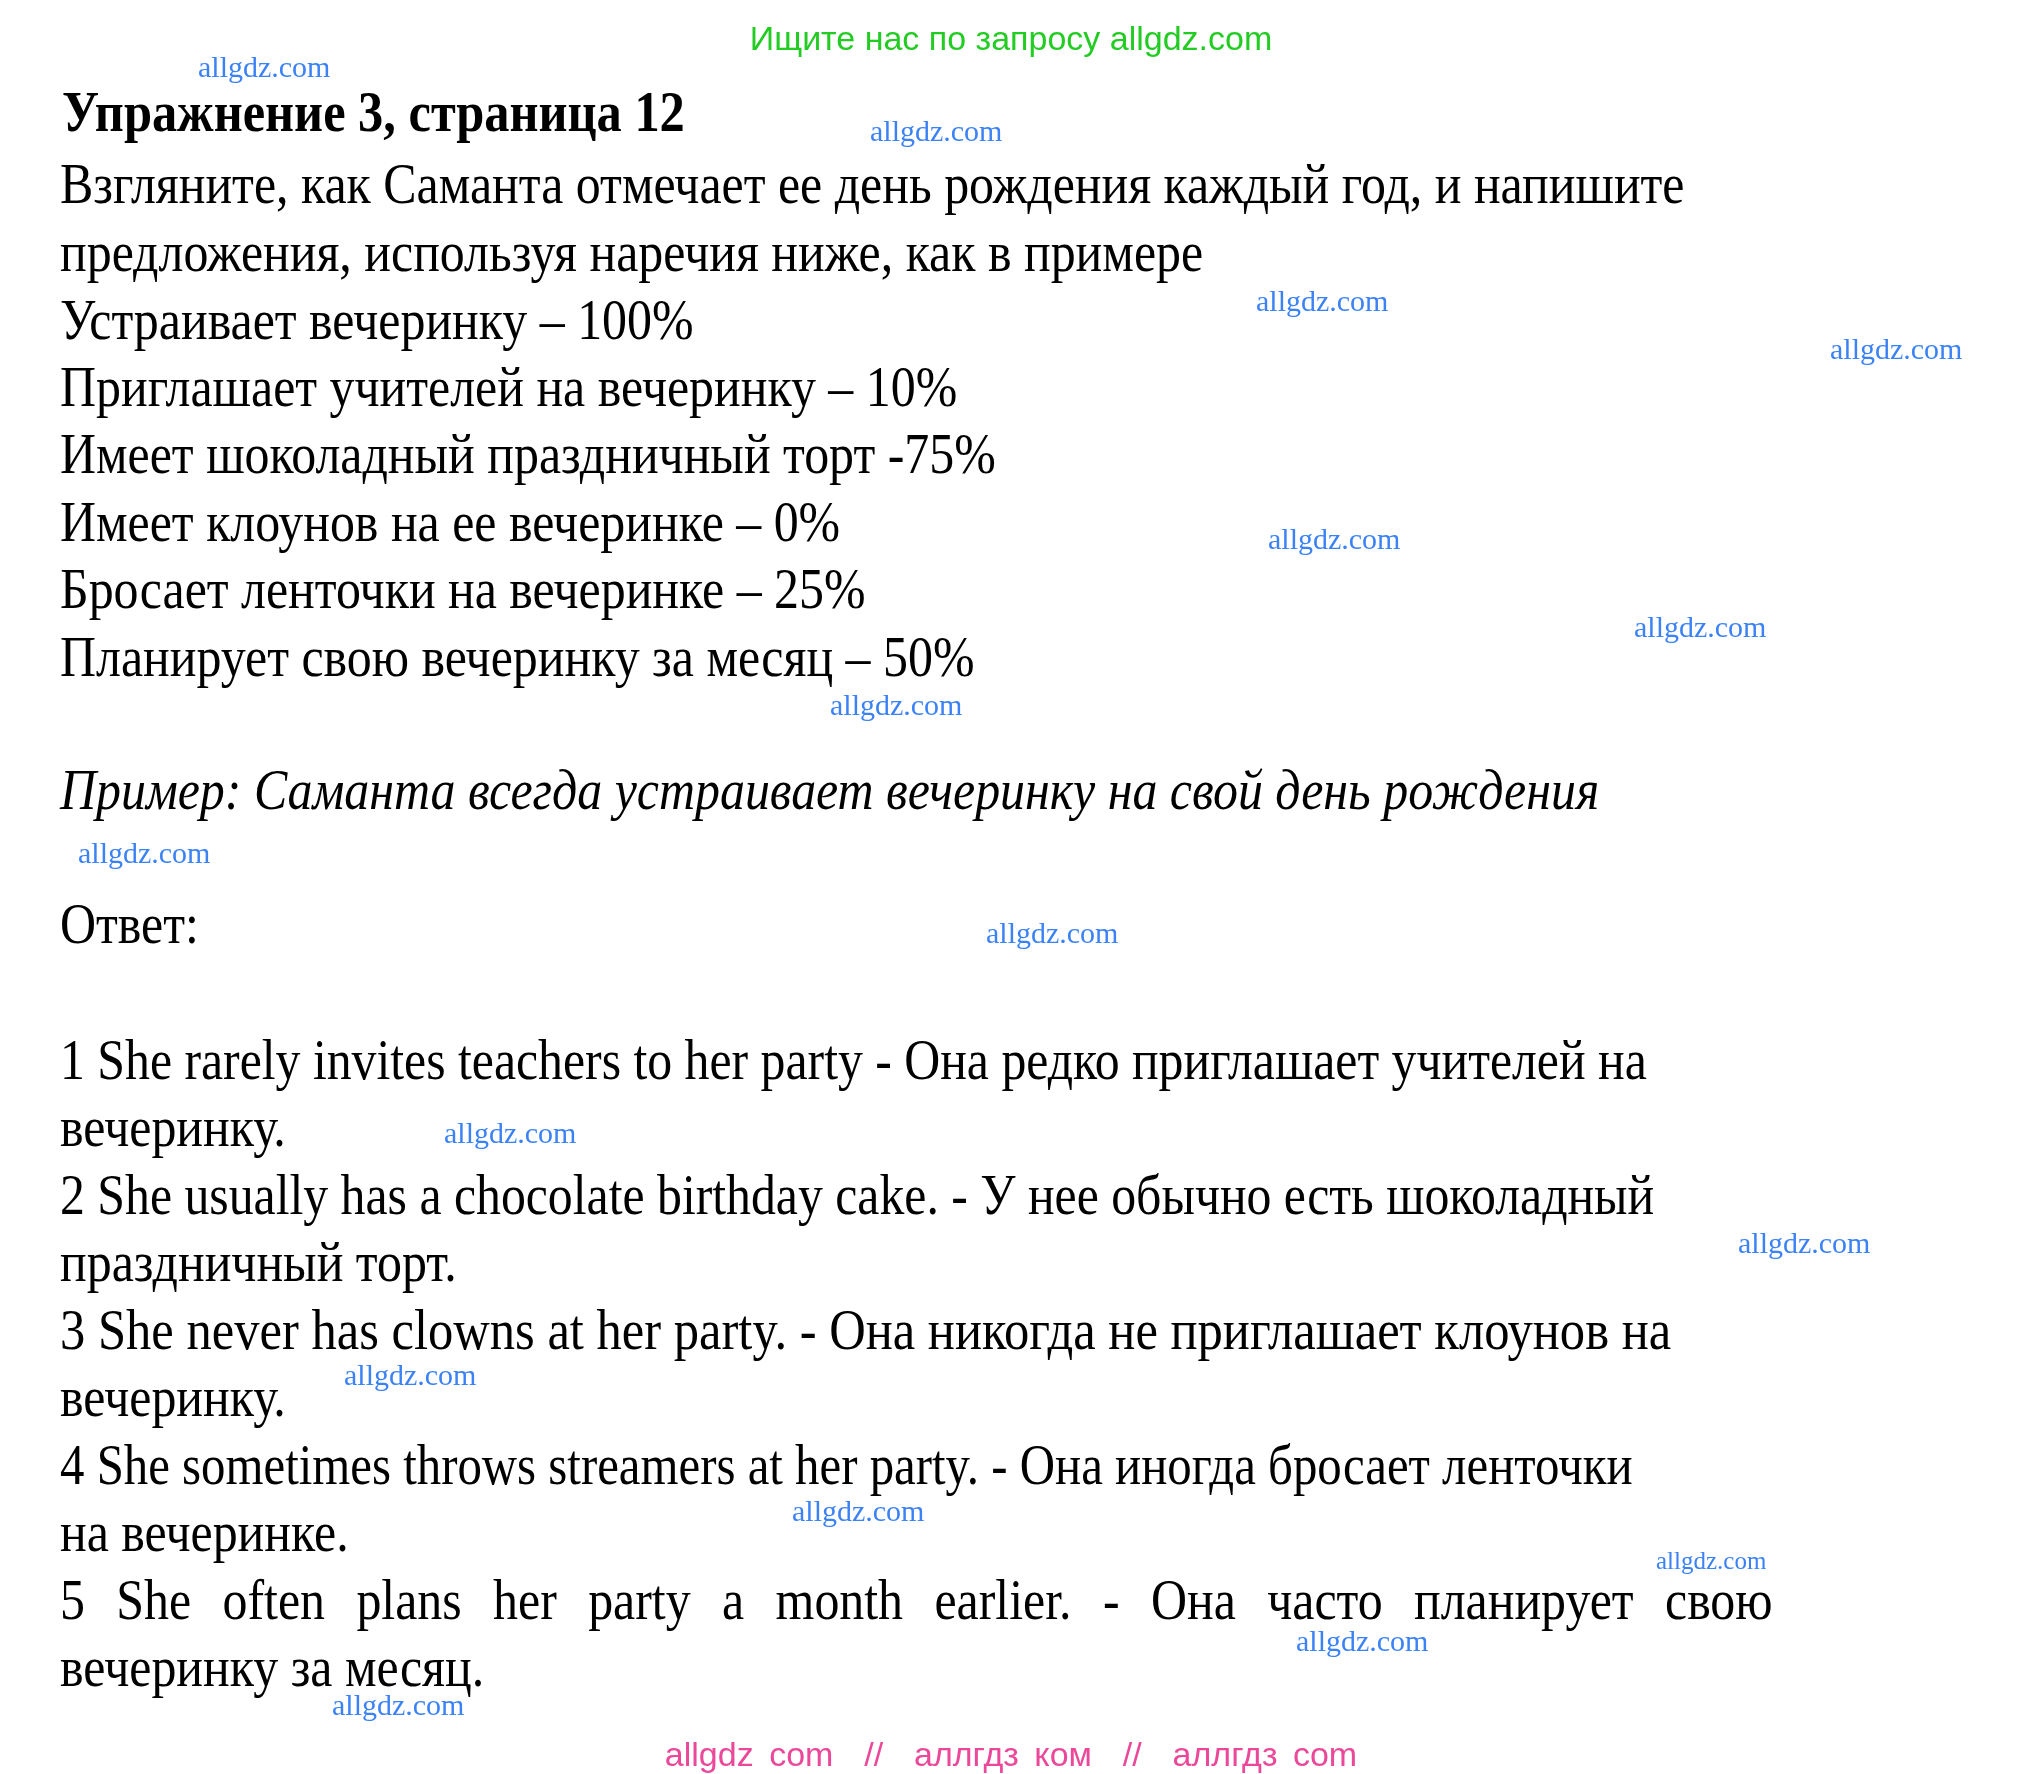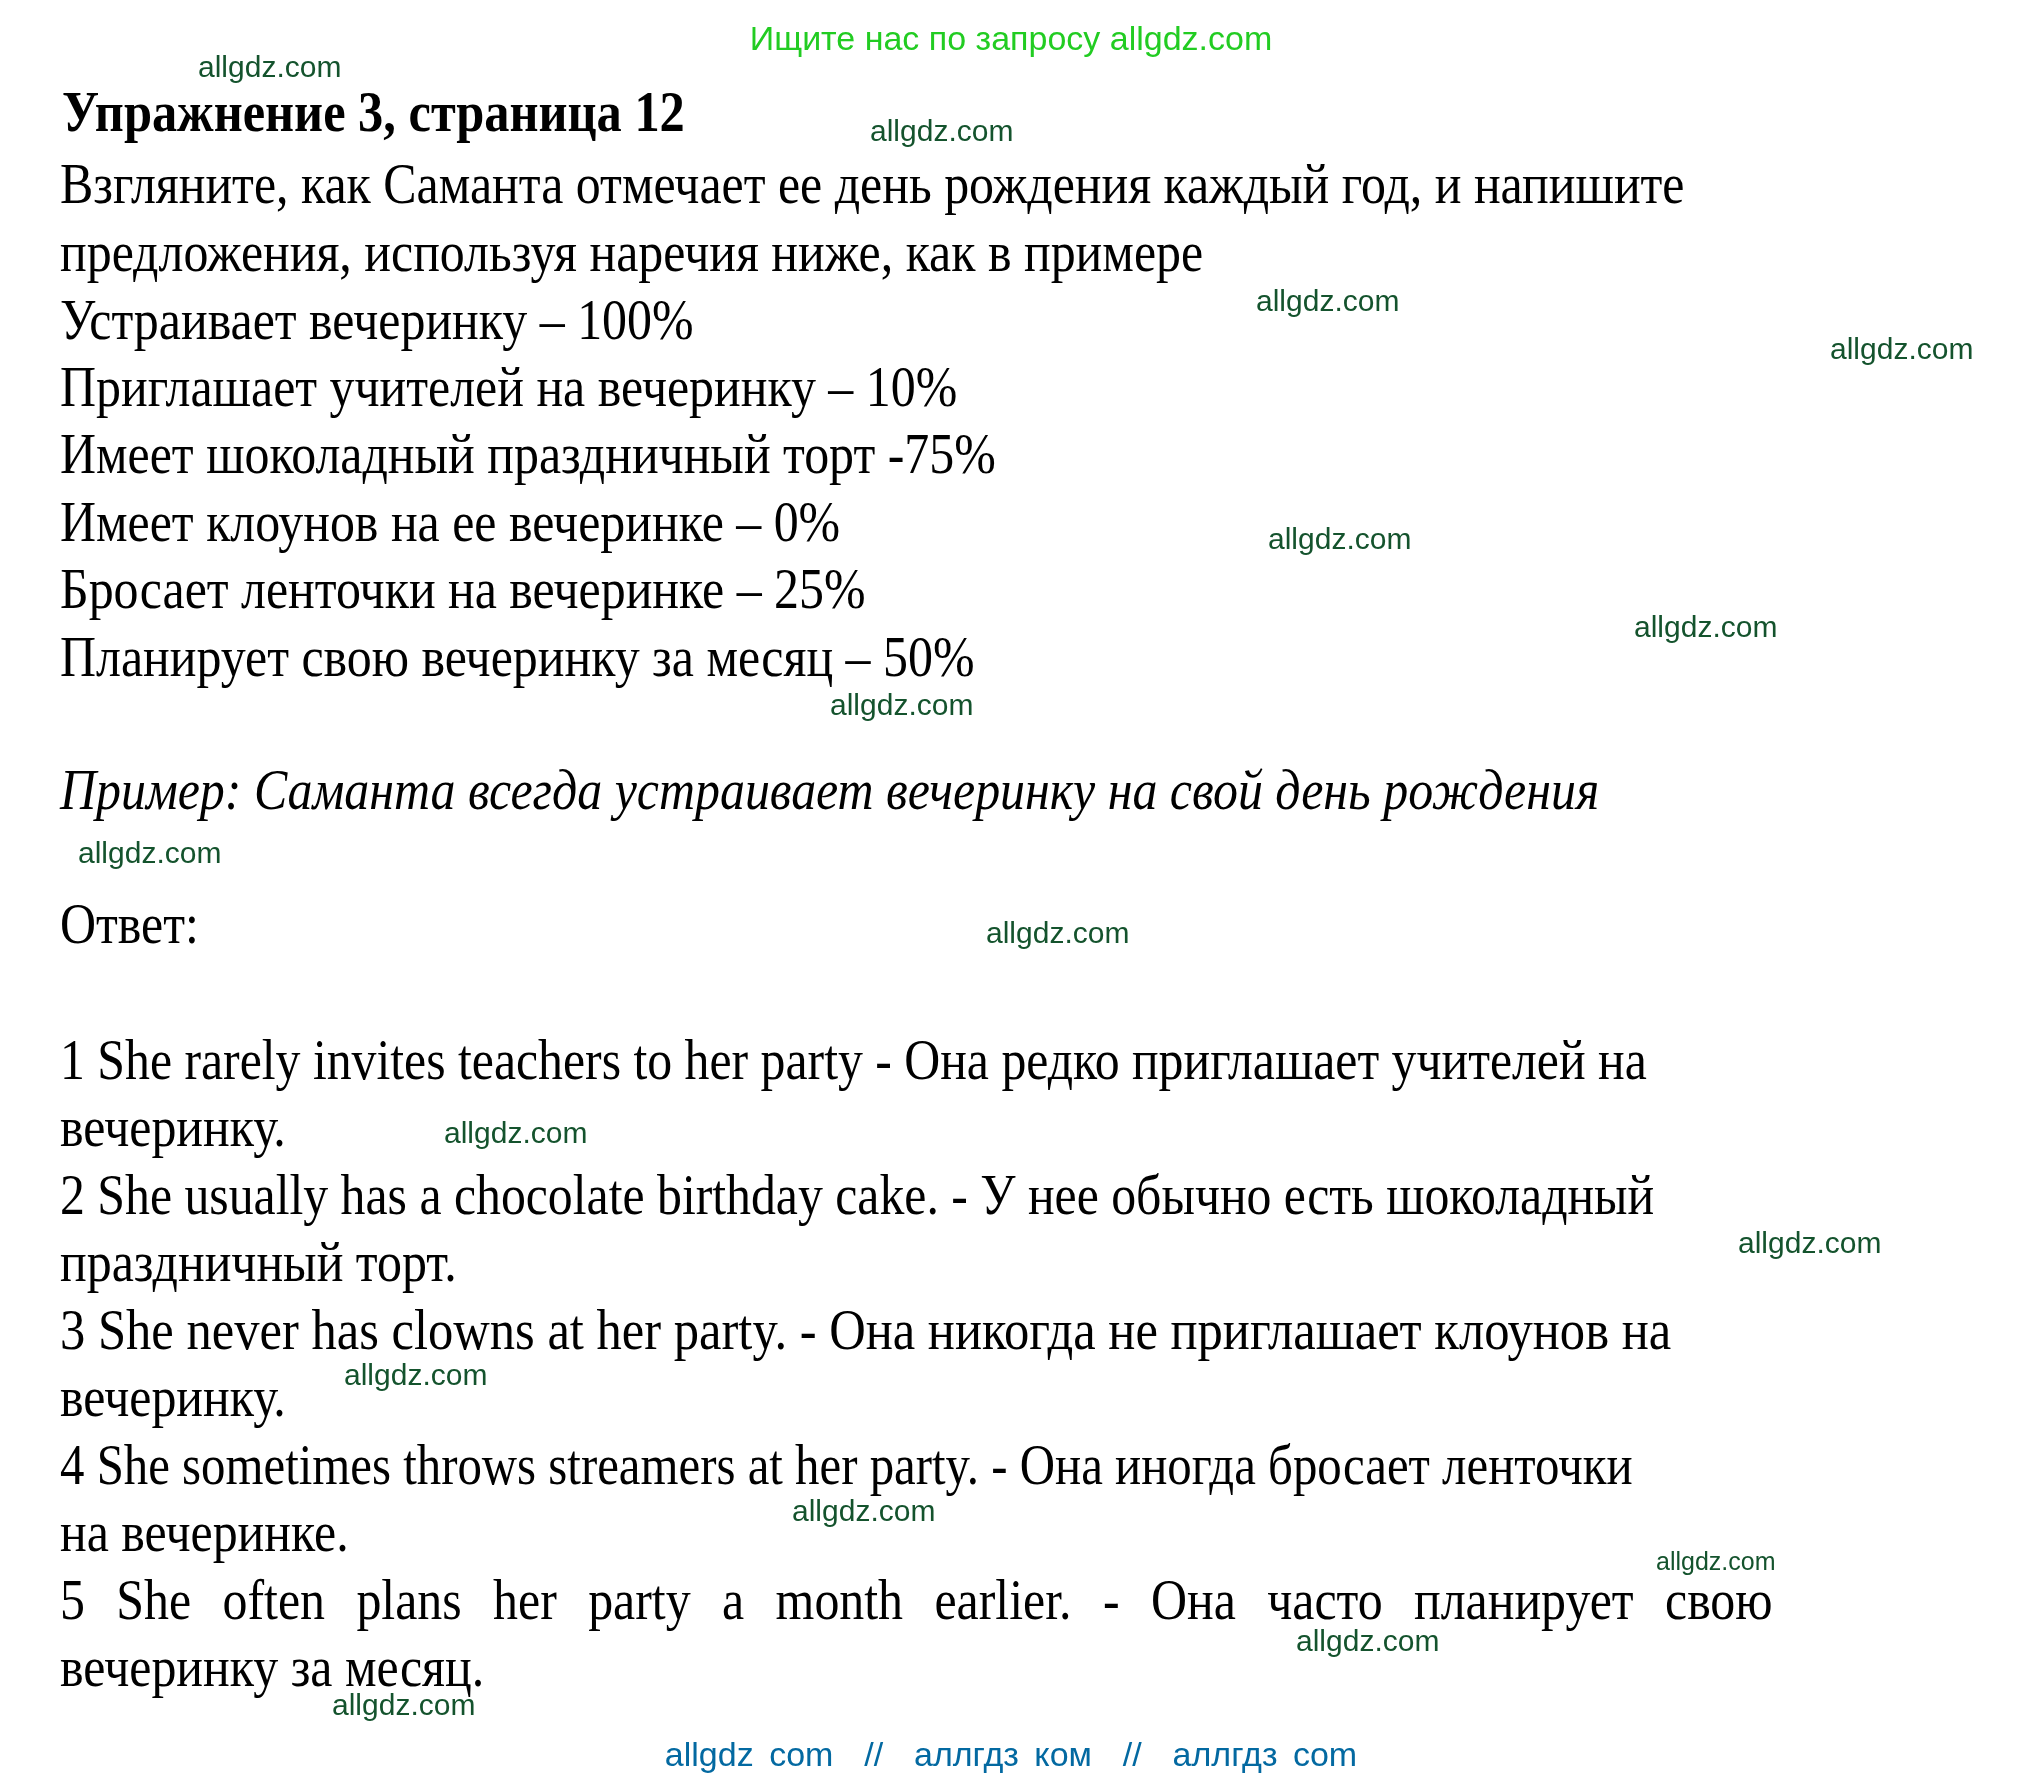--- a/index.html
+++ b/index.html
@@ -59,10 +59,10 @@
   .italic { font-style: italic; }
   .wm {
     position: absolute;
-    font-family: Liberation Sans, sans-serif;
+    font-family: Liberation Serif, serif;
     font-size: 30px;
     line-height: 34px;
-    color: #14532d;
+    color: #3b82f6;
     white-space: nowrap;
   }
   .wm.small { font-size: 25px; }

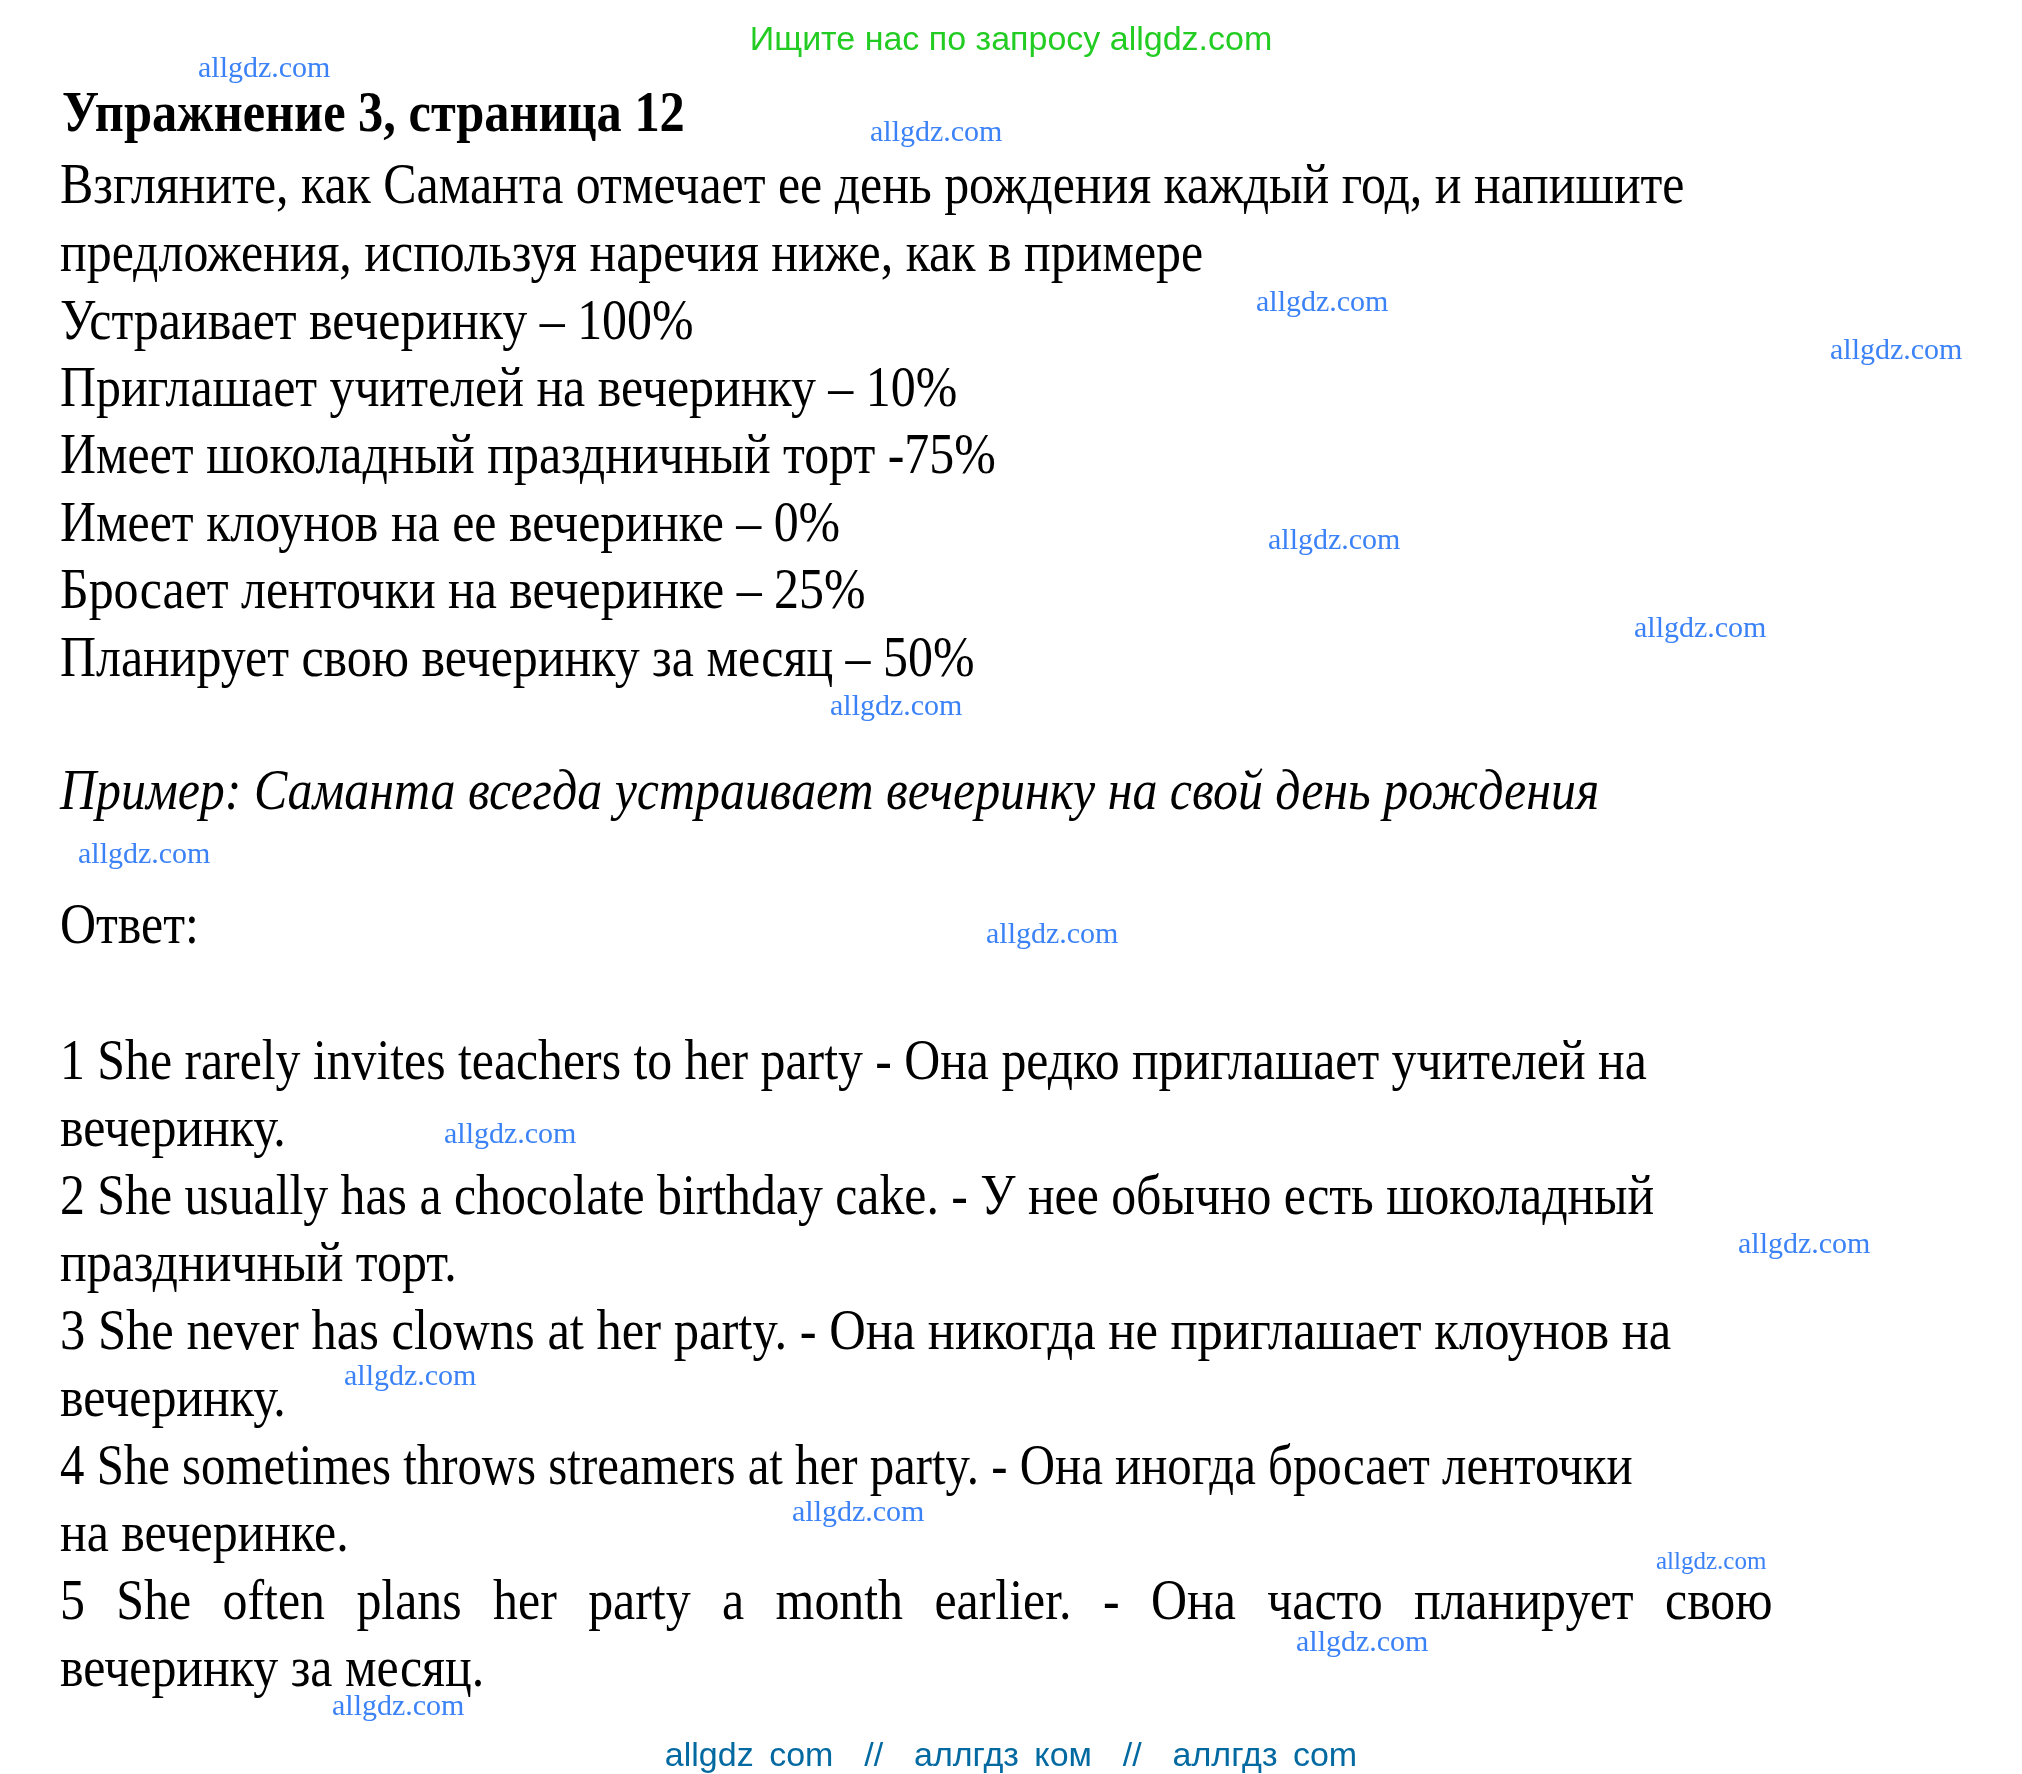--- a/index.html
+++ b/index.html
@@ -33,7 +33,7 @@
     font-family: "Liberation Sans", sans-serif;
     font-size: 34px;
     line-height: 40px;
-    color: #0369a1;
+    color: #ec4899;
     word-spacing: 6px;
   }
   .title {

